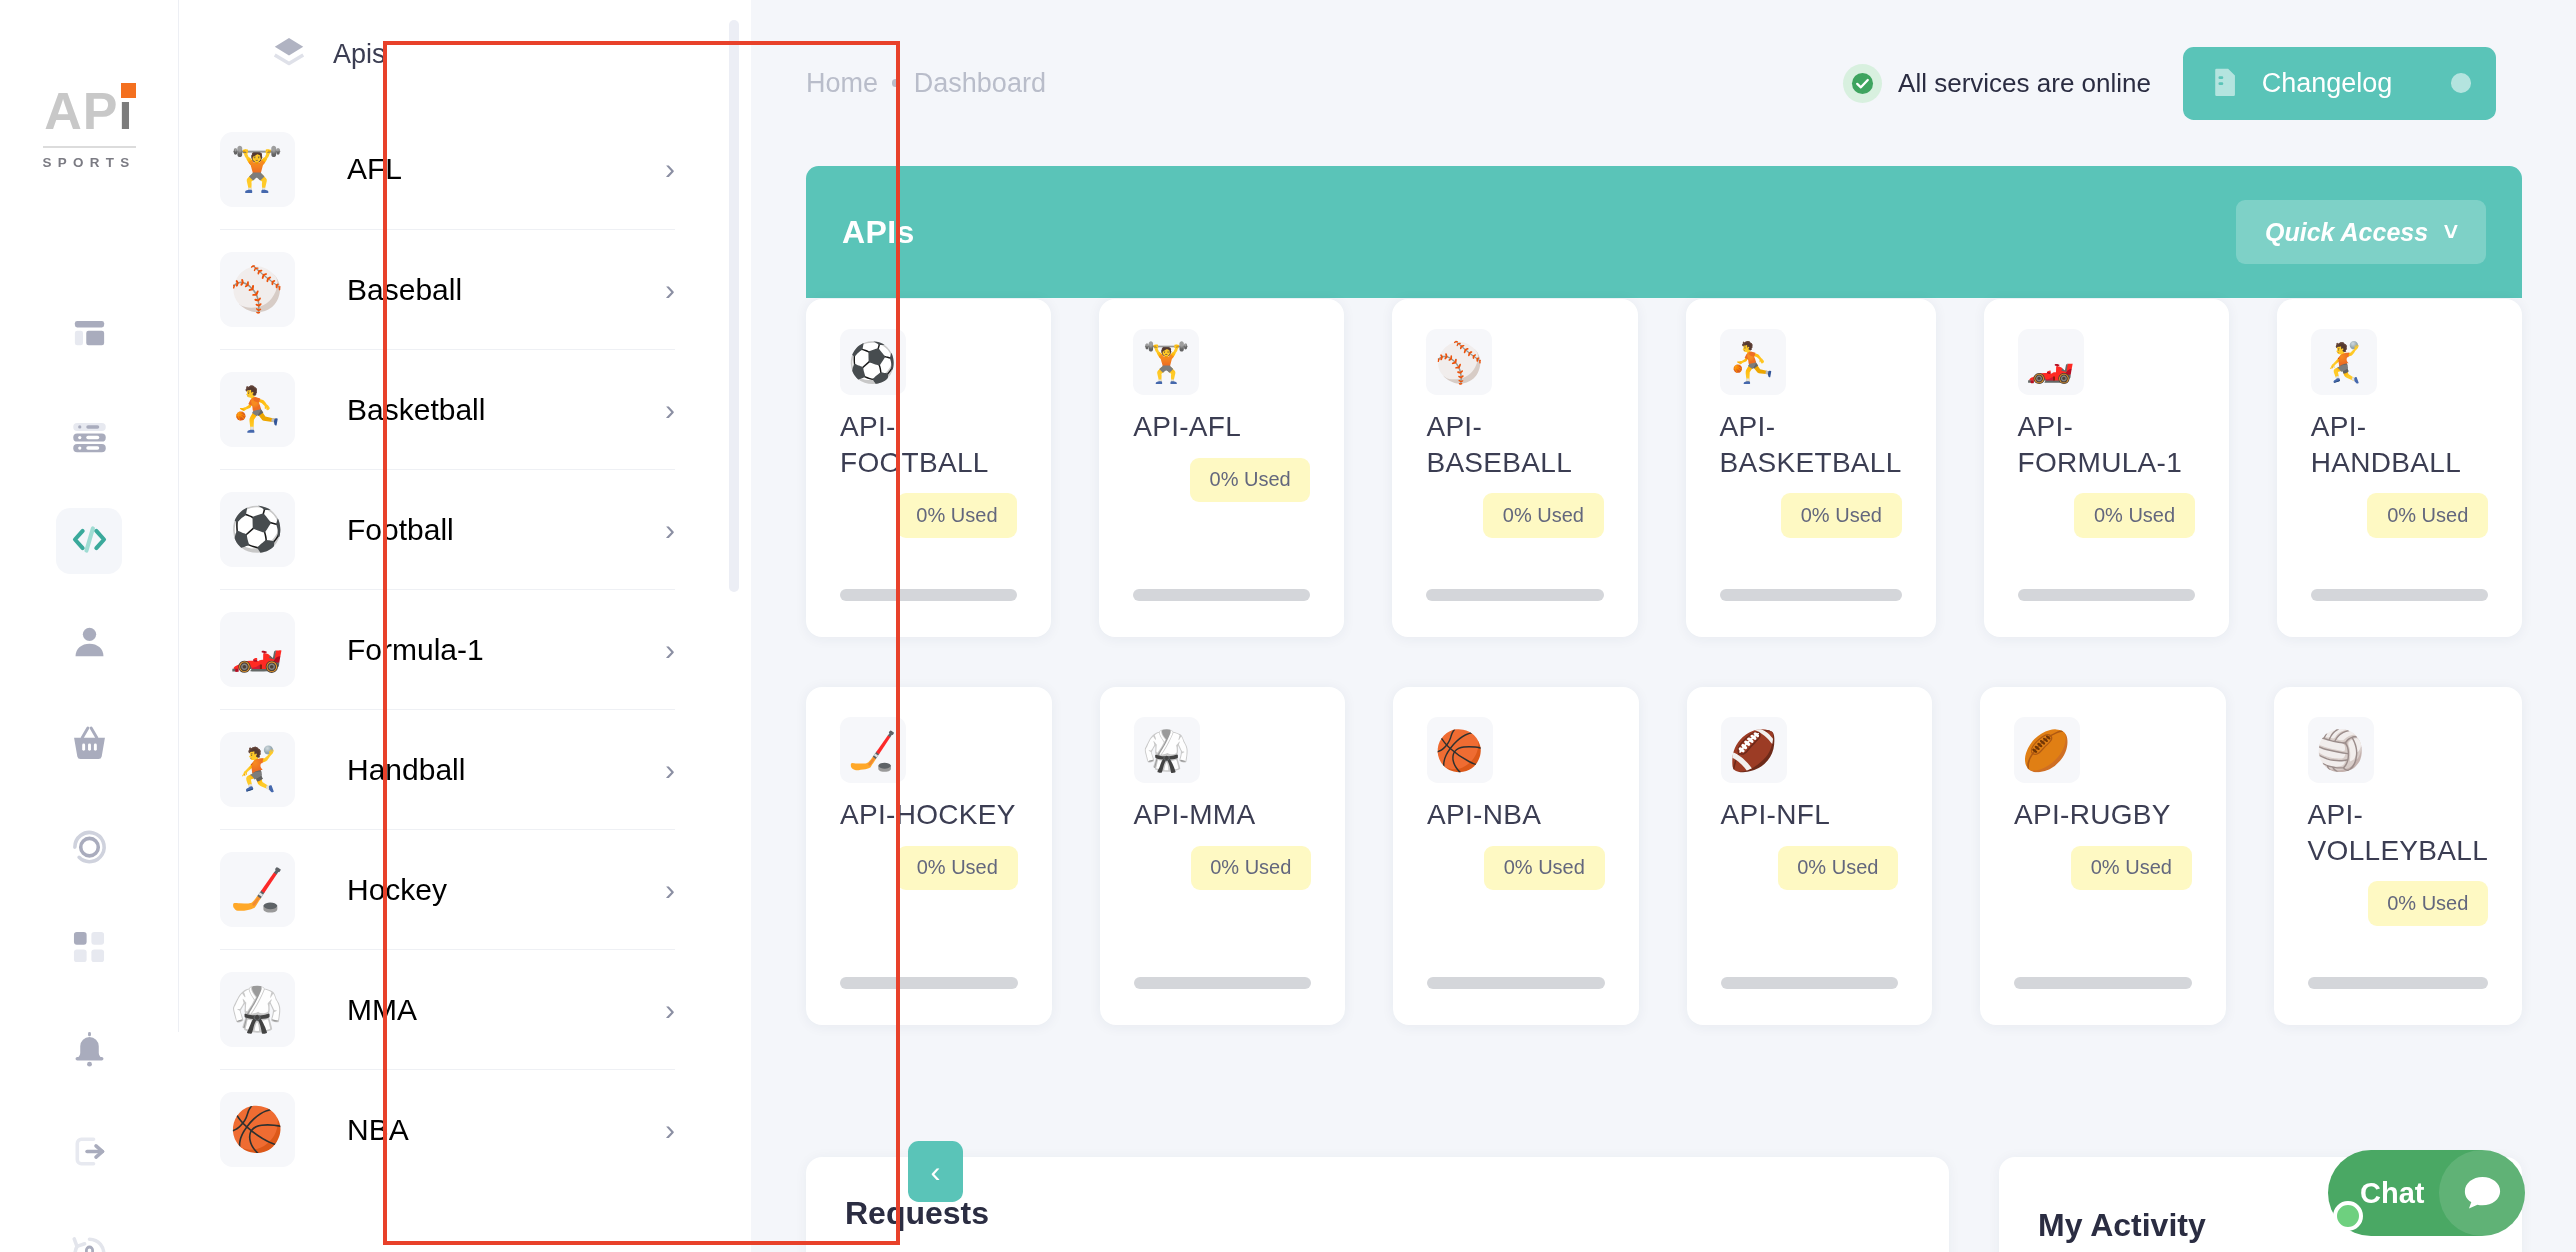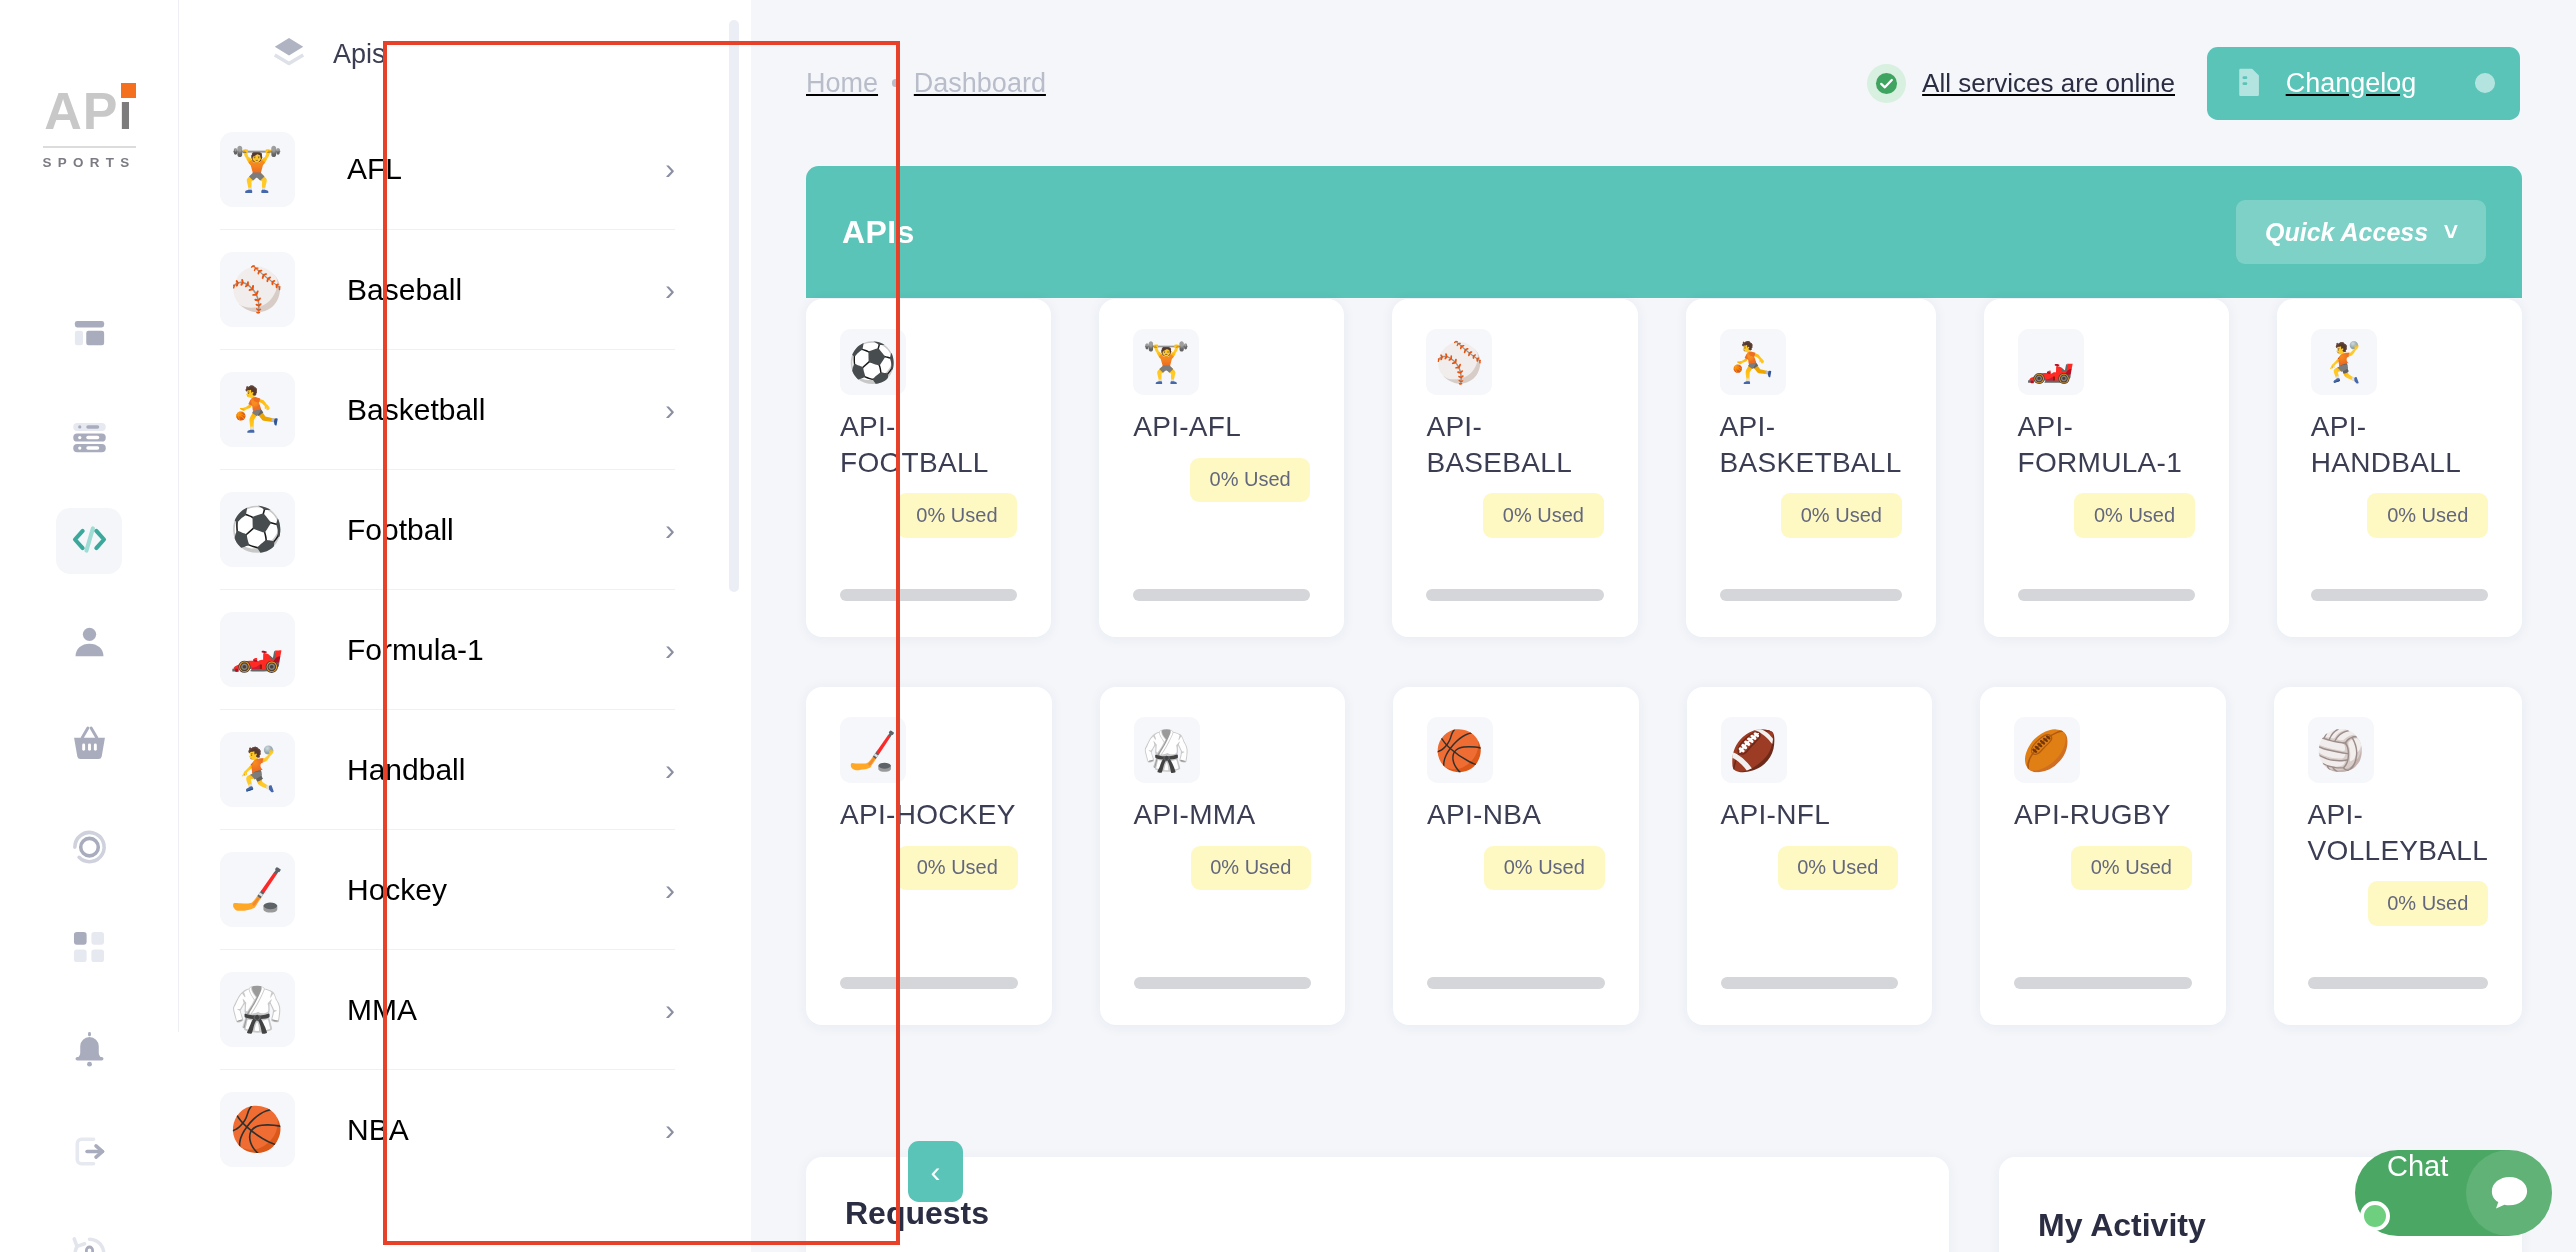--- a/index.html
+++ b/index.html
@@ -91,7 +91,7 @@
   }
   .topbar {
     height: 166px; display: flex; align-items: center;
-    padding: 0 56px 0 55px; position: relative; text-decoration: underline;
+    padding: 0 80px 0 55px; position: relative;
   }
   .breadcrumb { font-size: 27px; color: #b9bdca; display: flex; align-items: center; gap: 14.3px; }
   .crumb-dot { width: 7.2px; height: 7.2px; border-radius: 50%; background: #b9bdca; display: inline-block; }

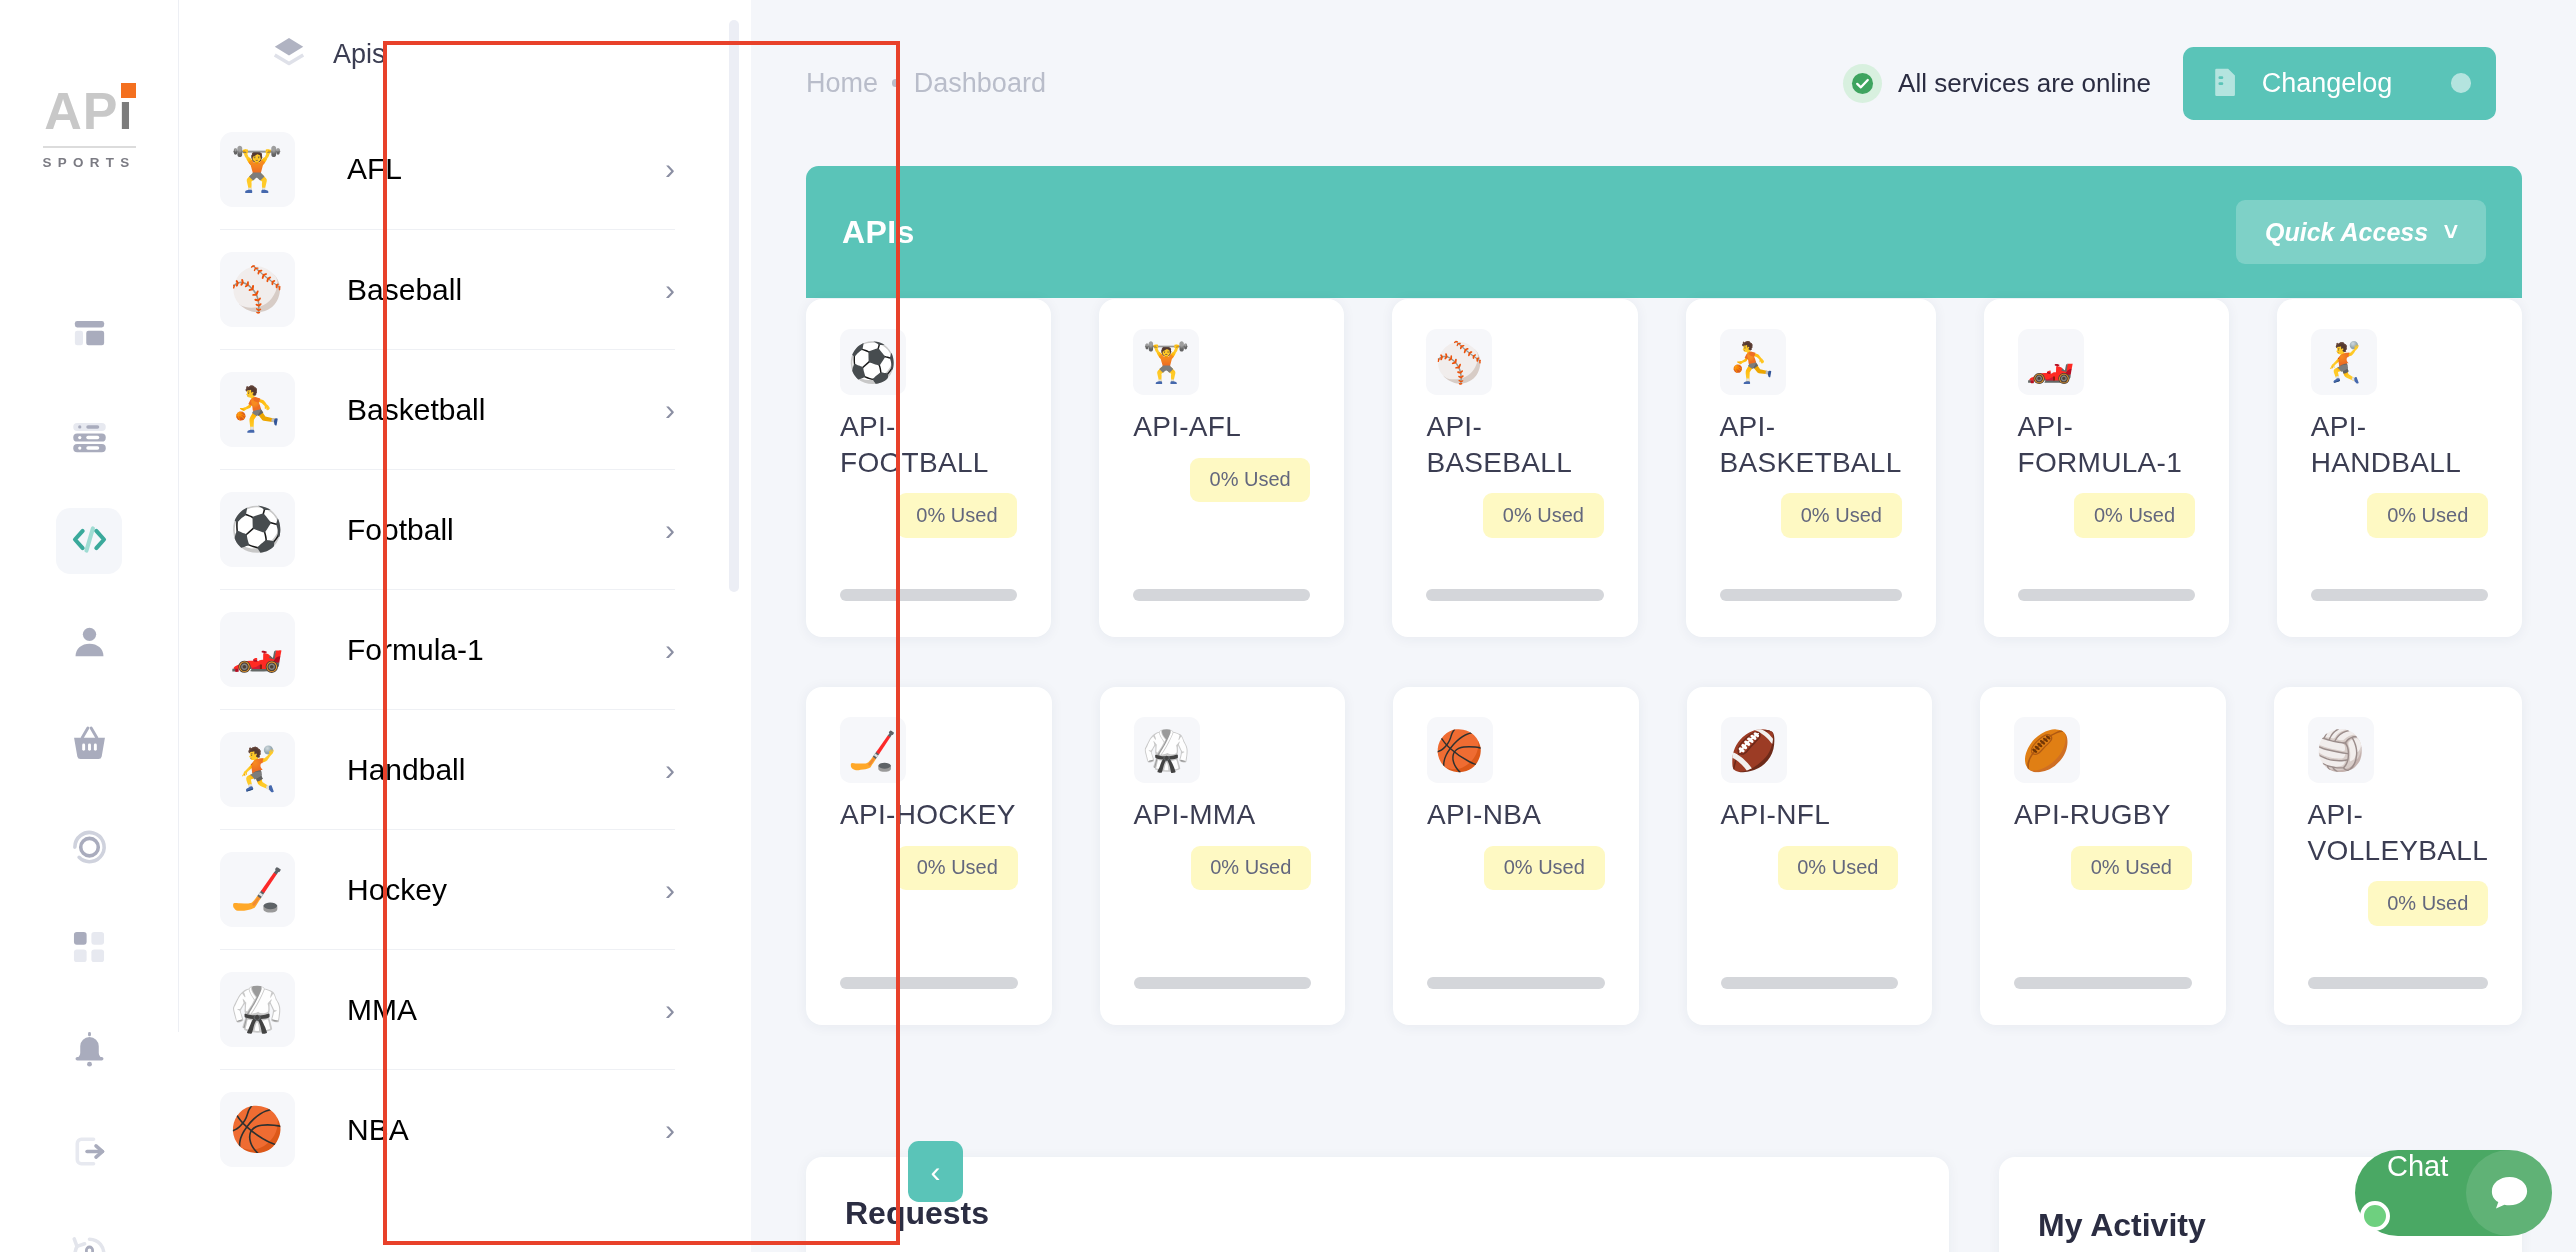--- a/index.html
+++ b/index.html
@@ -172,11 +172,12 @@
   .bottom-title { font-size: 32px; font-weight: 700; color: #2b2d42; }
 
   .chat-fab {
-    position: absolute; right: 24px; bottom: 16px;
+    position: absolute; right: 51px; bottom: 16px;
     width: 197px; height: 86px; border-radius: 43px;
     background: #4aa864;
-    display: flex; align-items: flex-start; padding-left: 32px;
+    display: flex; align-items: center; padding-left: 32px;
     z-index: 40;
+    font-weight: bold;
   }
   .chat-label { color: #fff; font-size: 29px; }
   .chat-bubble-wrap {

